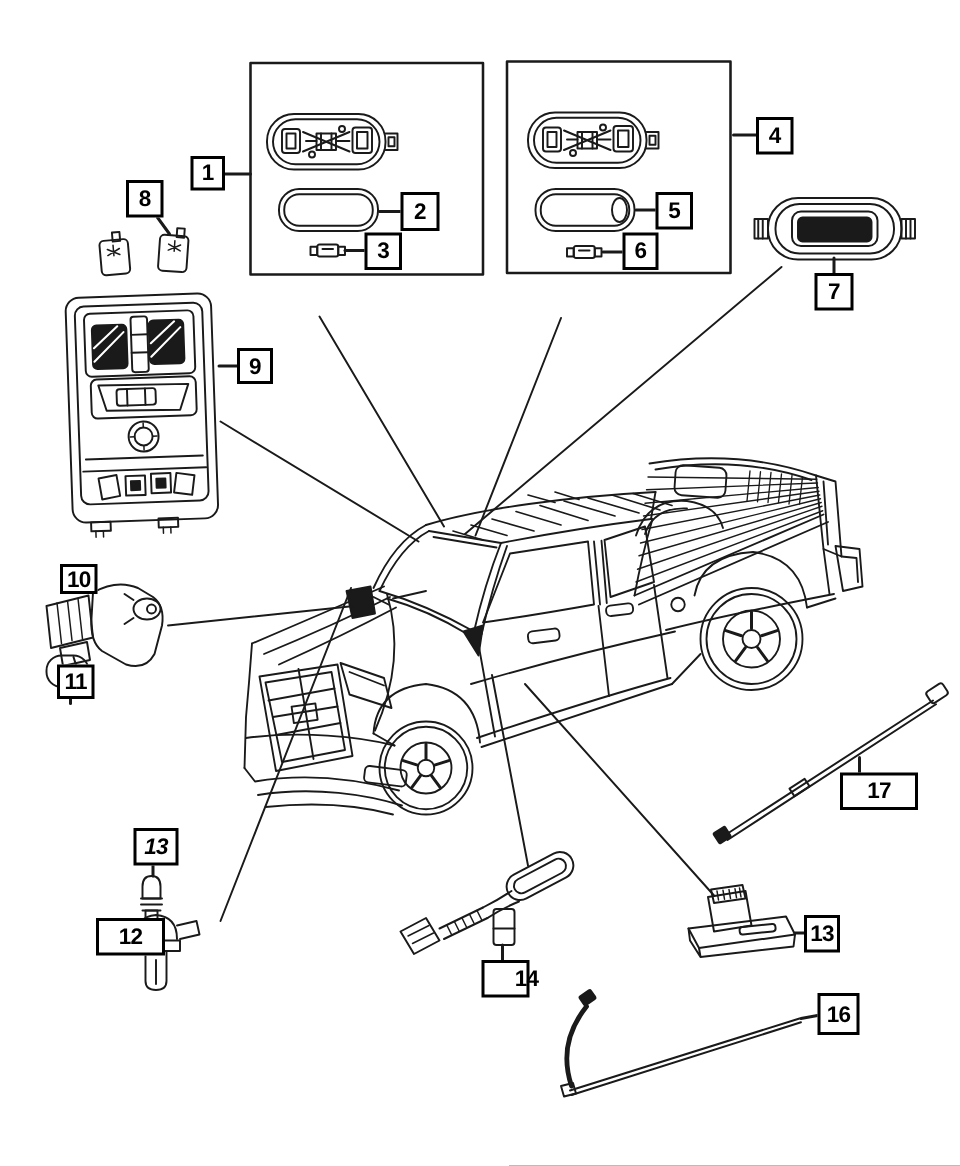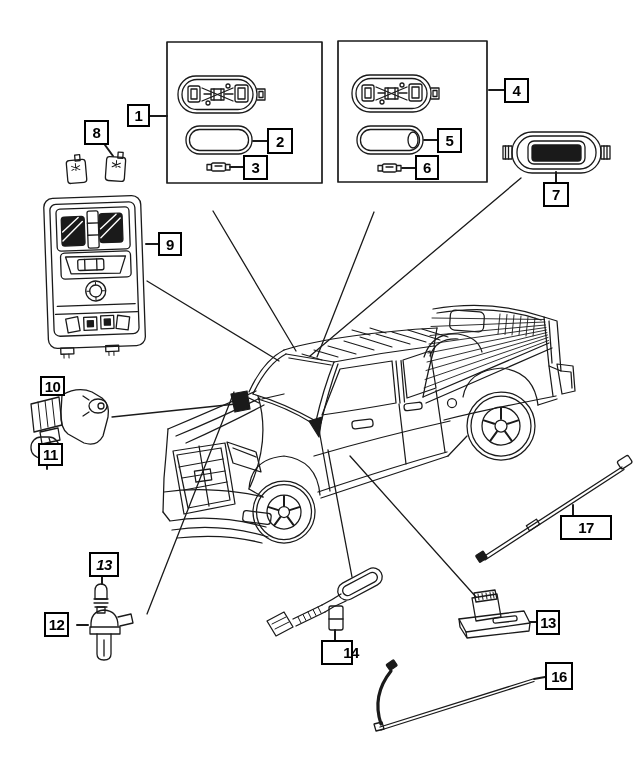--- a/index.html
+++ b/index.html
@@ -321,7 +321,7 @@
   <div class="callout" style="left:158px;top:232px;width:24px;height:24px;">9</div>
   <div class="callout" style="left:40px;top:364px;width:25px;height:20px;margin-top:12px;">10</div>
   <div class="callout" style="left:38px;top:443px;width:25px;height:23px;">11</div>
-  <div class="callout" style="left:44px;top:612px;width:25px;height:25px;">12</div>
+  <div class="callout" style="left:64px;top:612px;width:46px;height:25px;">12</div>
   <div class="callout" style="left:89px;top:552px;width:30px;height:25px;font-style:italic;">13</div>
   <div class="callout" style="left:321px;top:640px;width:26px;height:25px;padding-left:28px;">14</div>
   <div class="callout" style="left:536px;top:610px;width:24px;height:25px;">13</div>

